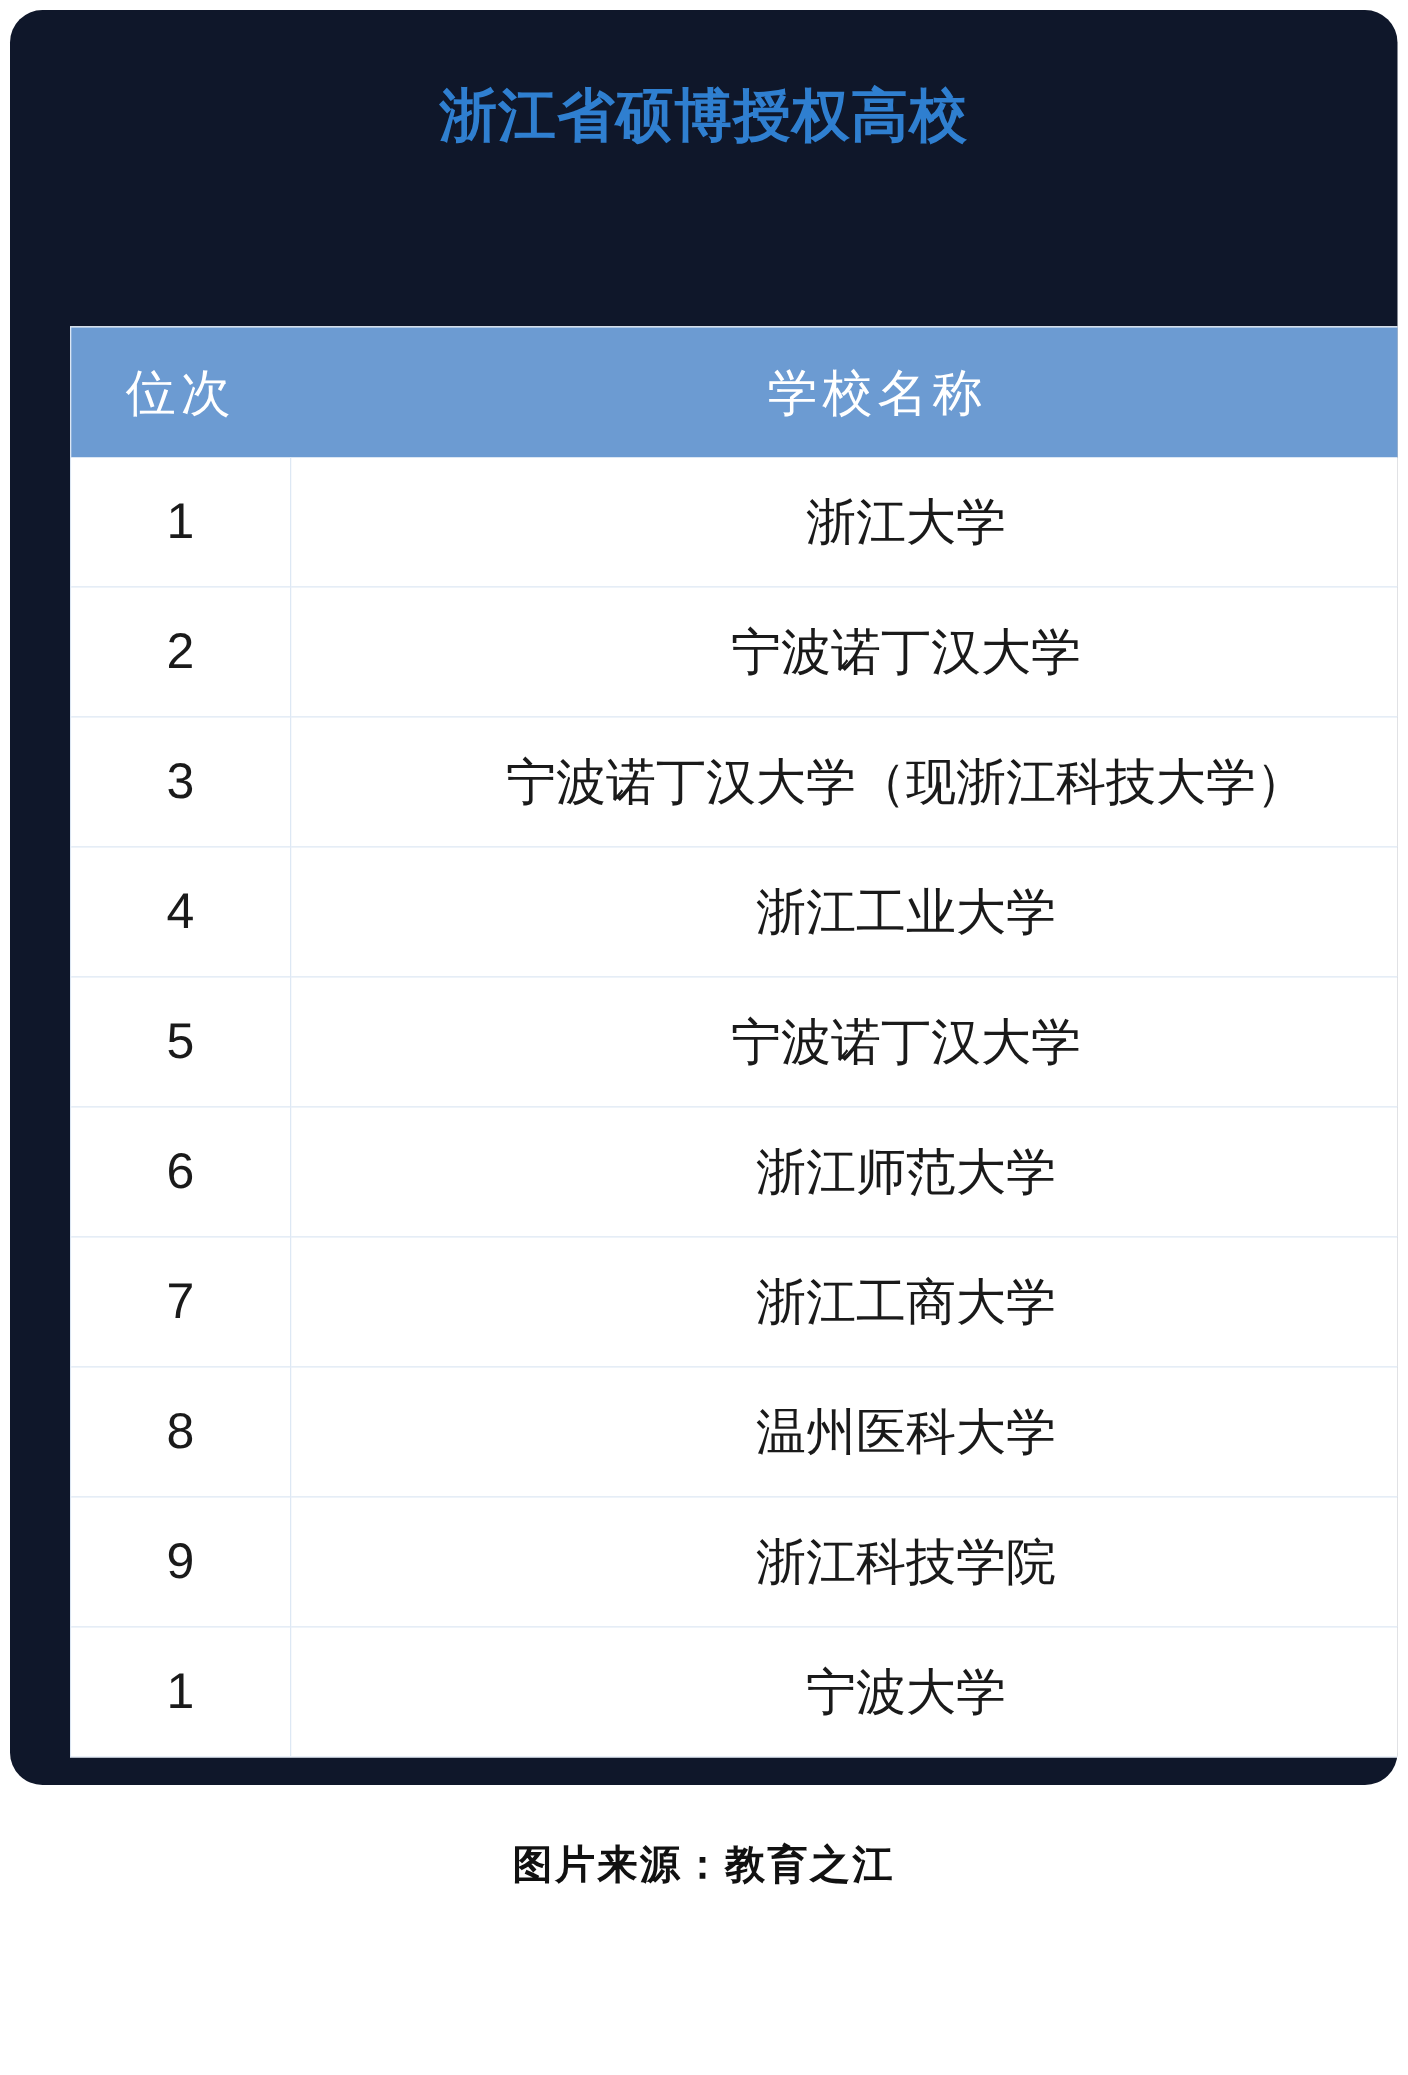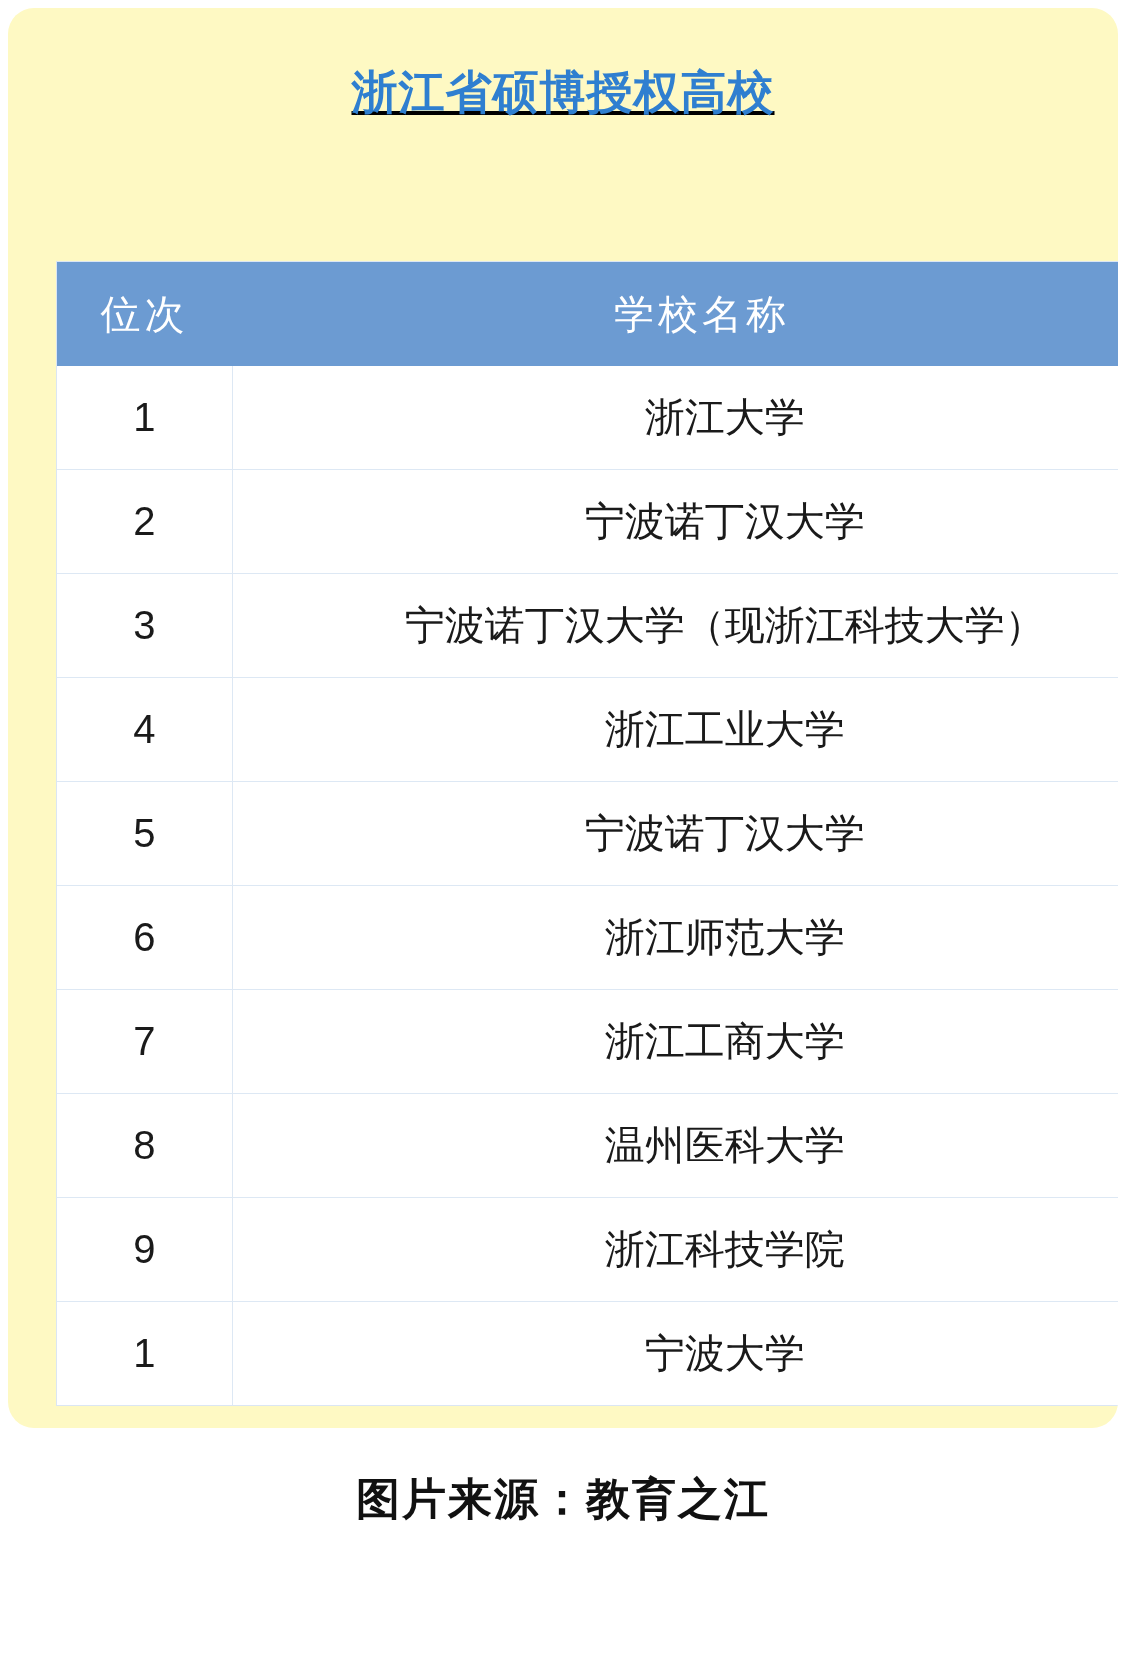--- a/index.html
+++ b/index.html
@@ -27,11 +27,10 @@
     top: 8px;
     width: 1110px;
     height: 1420px;
-    background: #fef9c3;
+    background: #0f172a;
     border-radius: 26px;
     box-sizing: border-box;
     overflow: hidden;
-    text-decoration: underline;
   }
   .title-block {
     padding-top: 48px;

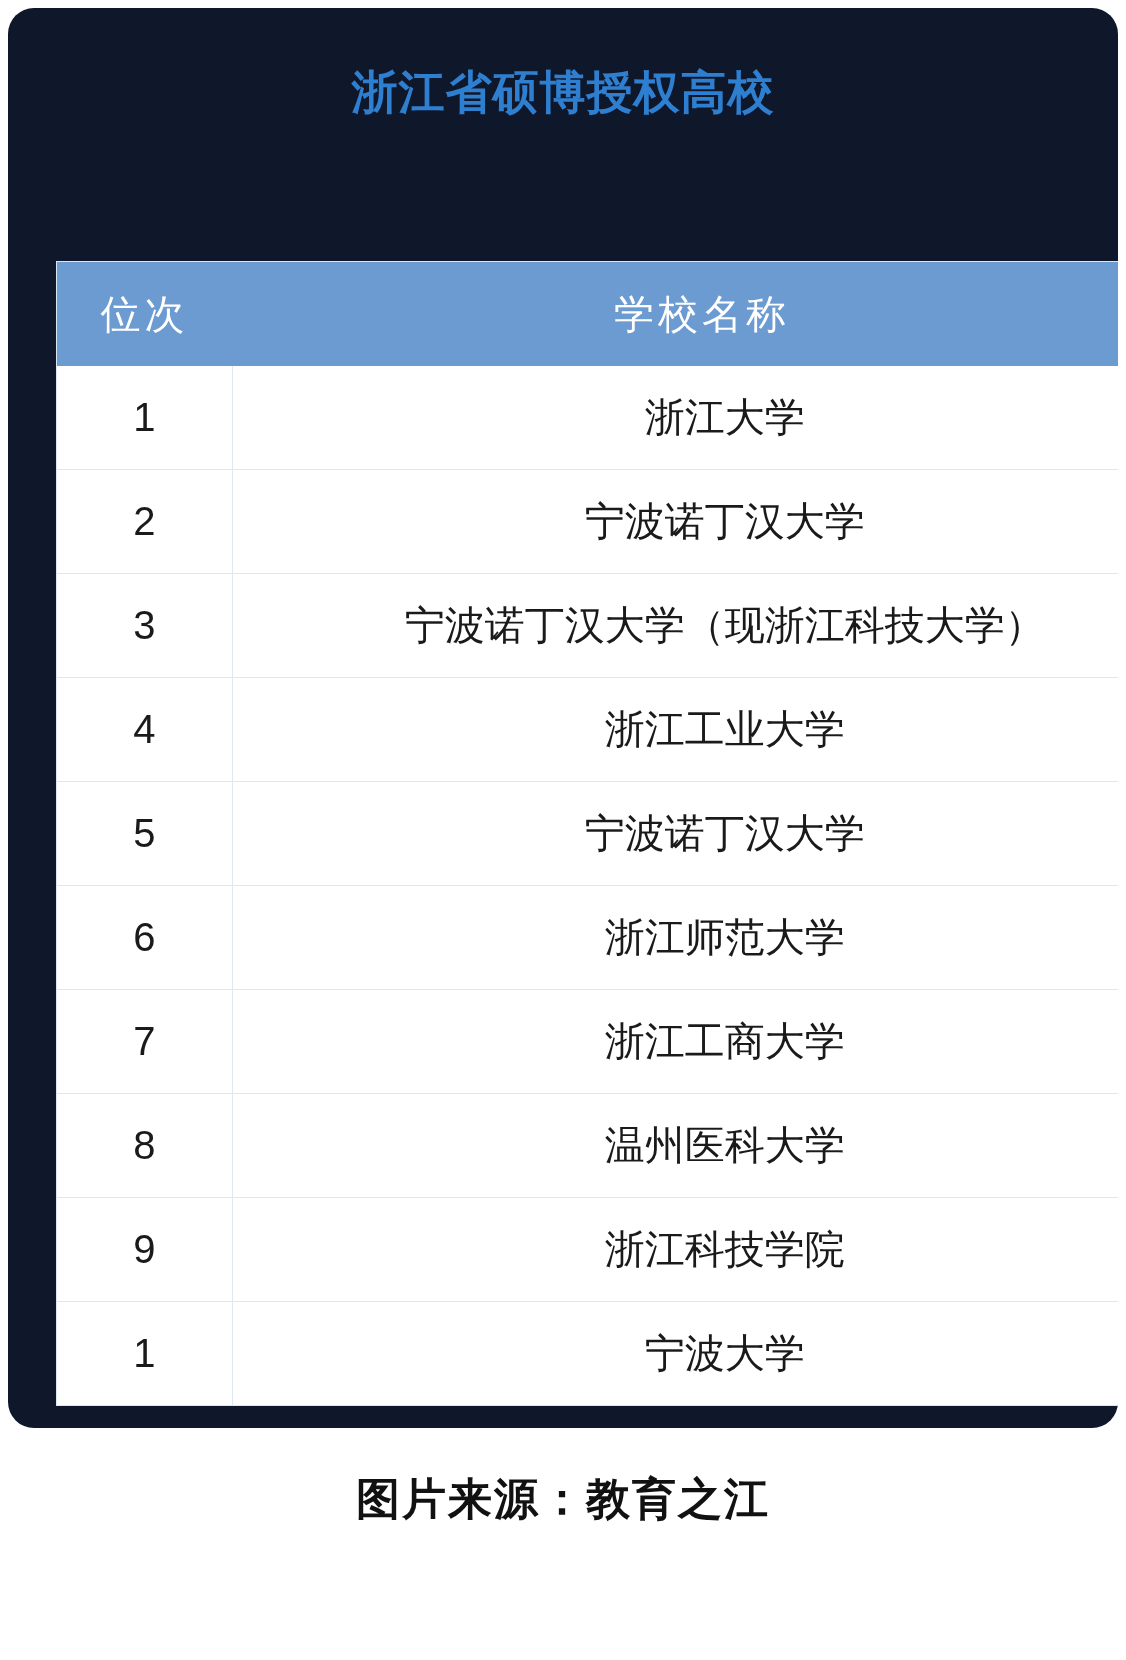--- a/index.html
+++ b/index.html
@@ -91,7 +91,7 @@
     top: 1470px;
     width: 1126px;
     text-align: center;
-    font-size: 44px;
+    font-size: 32px;
     font-weight: bold;
     color: #111111;
     letter-spacing: 2px;

